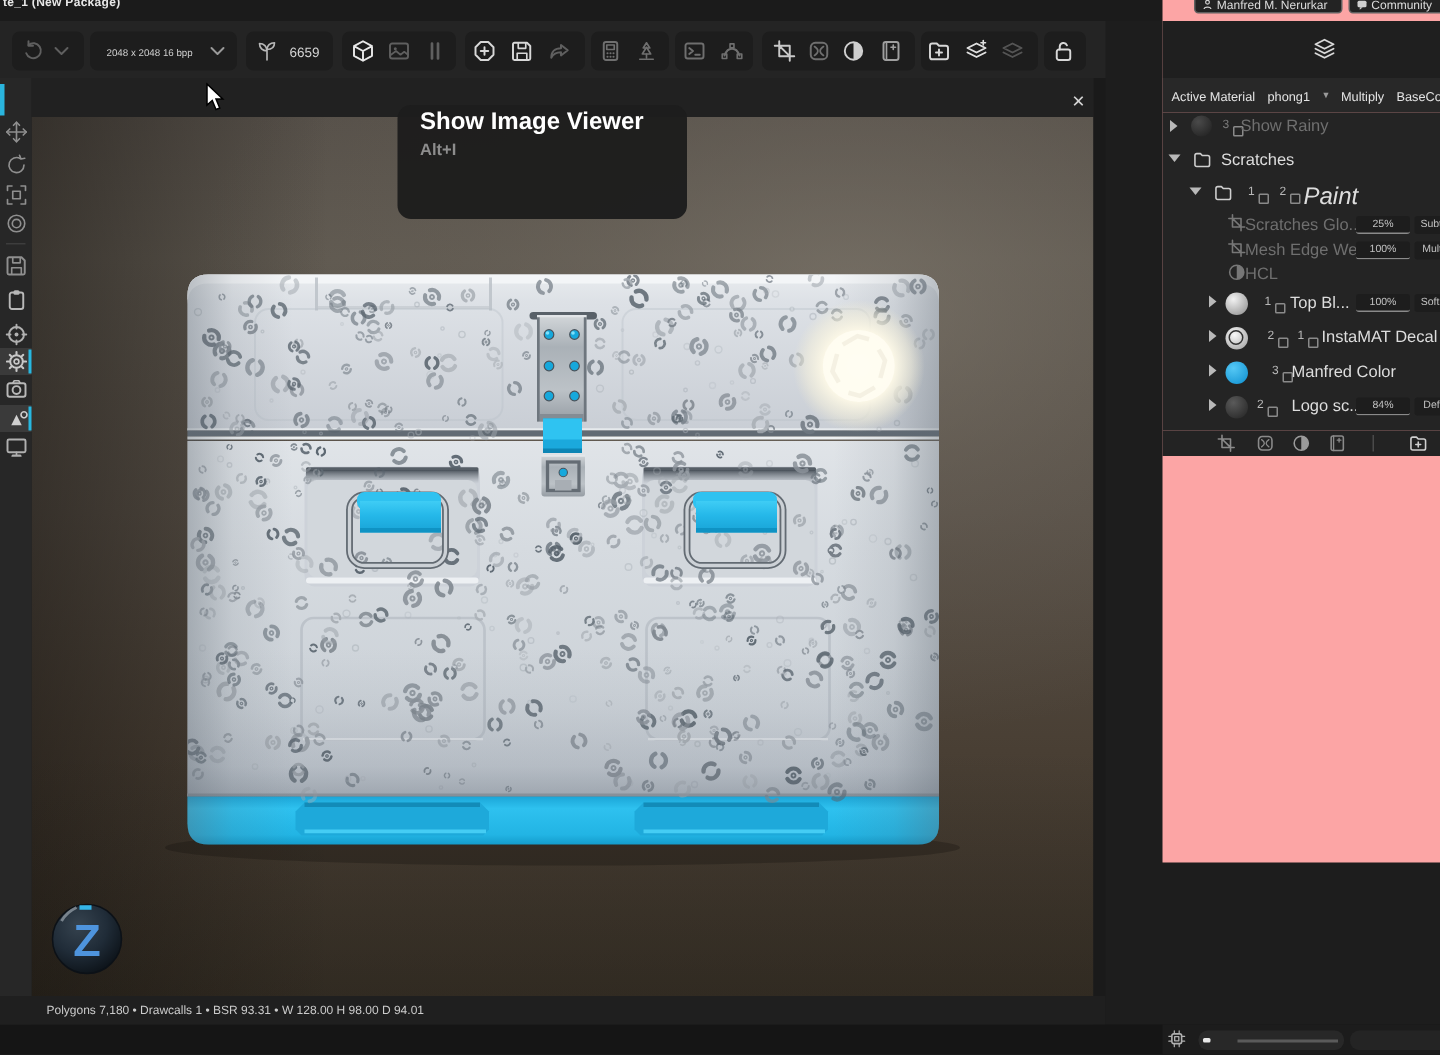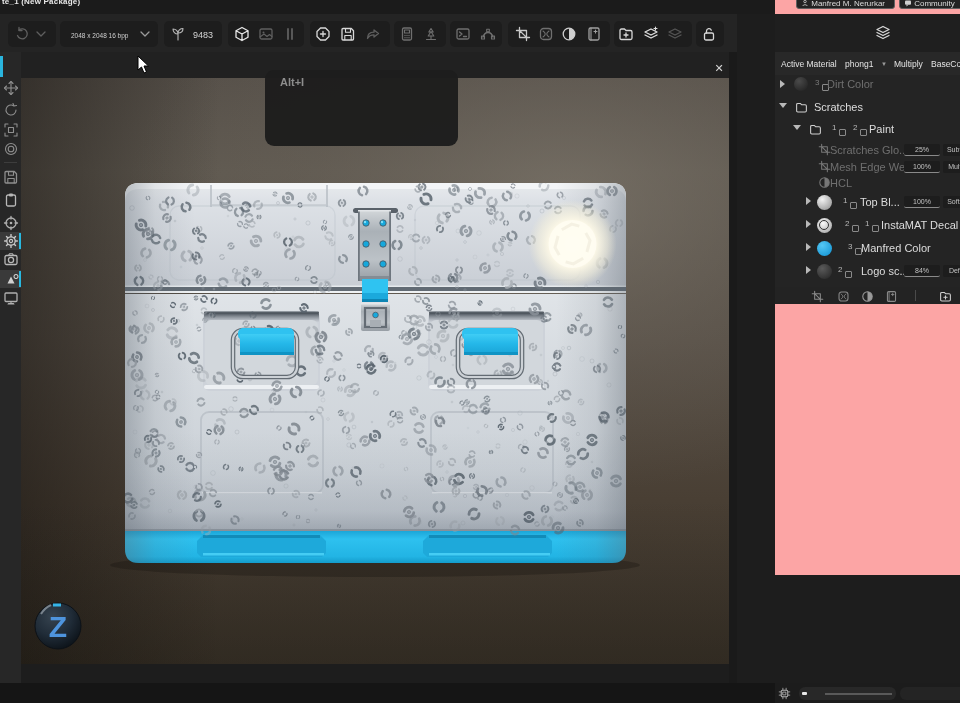--- a/index.html
+++ b/index.html
@@ -1029,7 +1029,7 @@
         </svg>
       </div>
   <div id="res-dd">2048 x 2048 16 bpp</div>
-  <div id="seed-n">9483</div>
+  <div id="seed-n">6659</div>
 </div>
 
 <div id="sidebar">

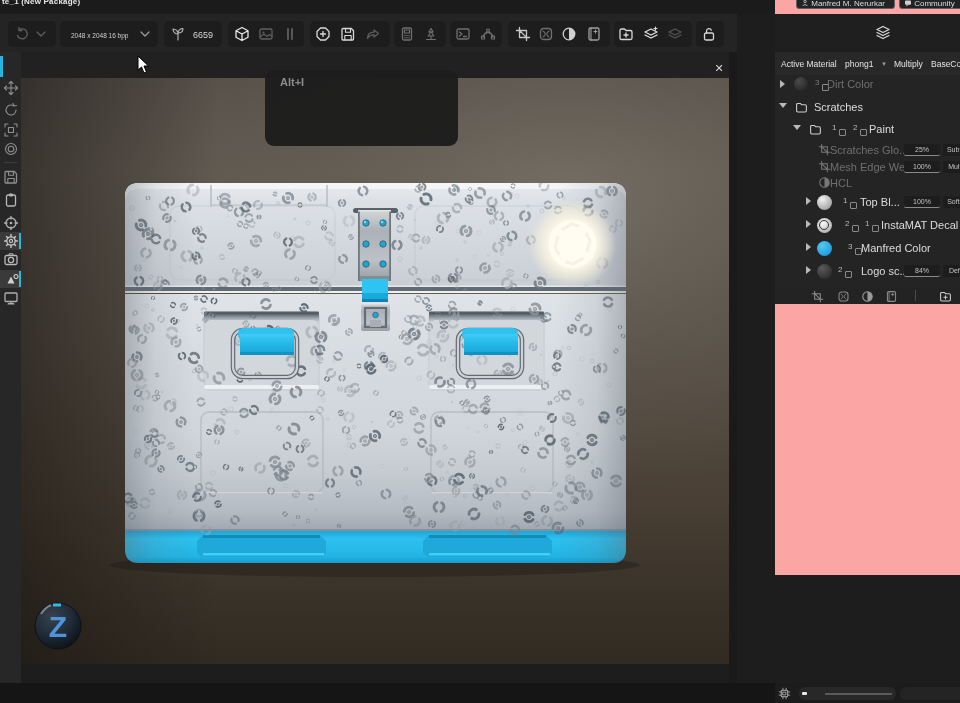--- a/index.html
+++ b/index.html
@@ -1097,6 +1097,7 @@
 <div id="sideteal"></div>
 
 <div id="tooltip">
+  <div class="tt1">Show Image Viewer</div>
   <div class="tt2">Alt+I</div>
 </div>
 

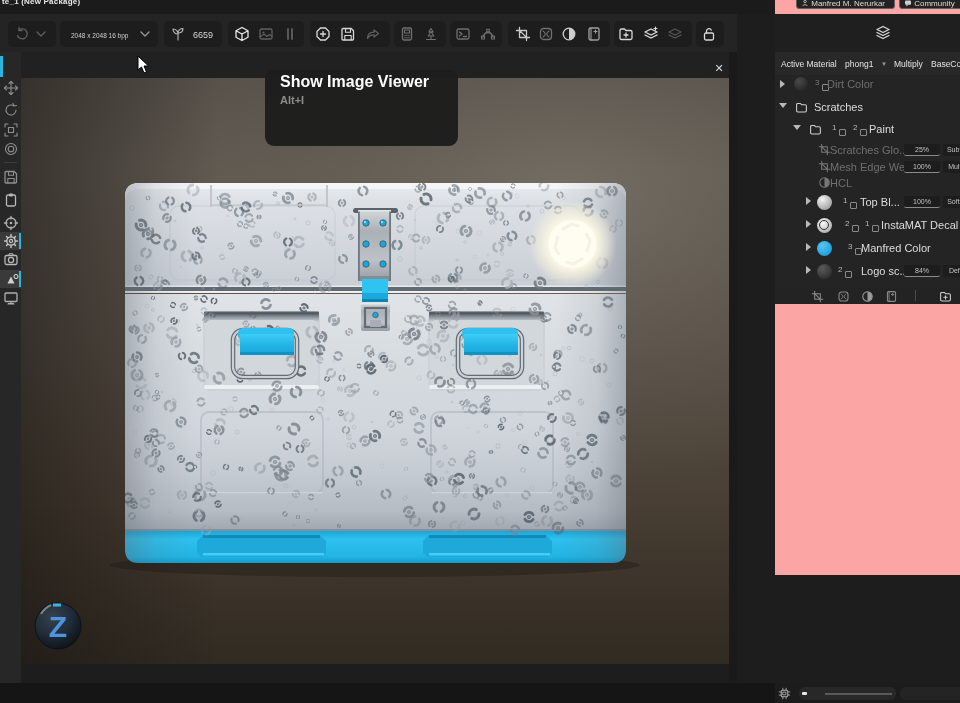--- a/index.html
+++ b/index.html
@@ -1128,7 +1128,7 @@
         <div class="lsphere" style="left:19px; top:2px; width:14px; height:14px; background:radial-gradient(circle at 35% 30%, #4a4a4a, #1d1d1d);"></div>
         <div class="lnum" style="left:40px; top:3px; color:#7a7a7a;">3</div>
         <div class="lbadge" style="left:47px; top:9px;"></div>
-        <div class="ltxt ldim" style="left:52px; top:3px; font-size:11px;">Dirt Color</div>
+        <div class="ltxt ldim" style="left:52px; top:3px; font-size:11px;">Show Rainy</div>
         <div class="lchk" style="top:4px;"></div>
         <div class="larr d" style="left:4px; top:28px;"></div>
         <div style="position:absolute; left:20px; top:25px; width:13px; height:13px;"><svg width="13" height="13" viewBox="0 0 16 16">

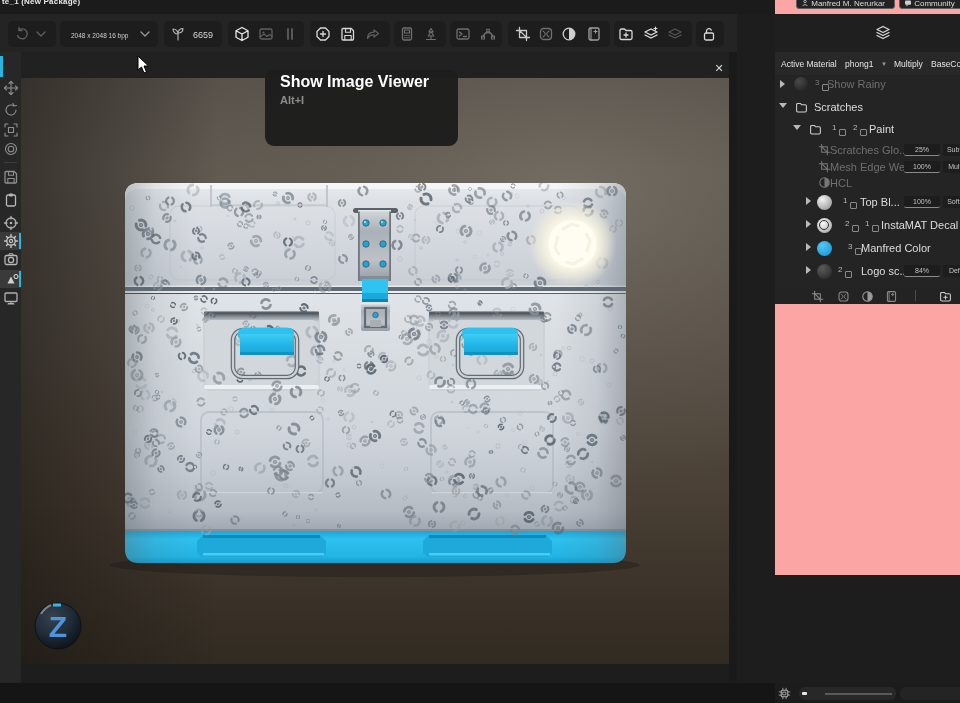--- a/index.html
+++ b/index.html
@@ -1143,7 +1143,7 @@
         <div class="lbadge" style="left:64px; top:54px;"></div>
         <div class="lnum" style="left:78px; top:48px; color:#b8b8b8;">2</div>
         <div class="lbadge" style="left:85px; top:54px;"></div>
-        <div class="ltxt" style="left:94px; top:48px; font-size:11px;">Paint</div>
+        <div class="ltxt" style="left:94px; top:48px; font-size:16px;font-style:italic;">Paint</div>
         <div style="position:absolute; left:43px; top:67px; width:13px; height:13px;"><svg width="13" height="13" viewBox="0 0 16 16">
             <path d="M1.5,4.5 L11.5,4.5 L11.5,14.5 M4.5,1.5 L4.5,11.5 L14.5,11.5 M4.5,4.5 L11.5,11.4" fill="none" stroke="#777777" stroke-width="1.3" stroke-linecap="round" stroke-linejoin="round"></path>
           </svg></div>

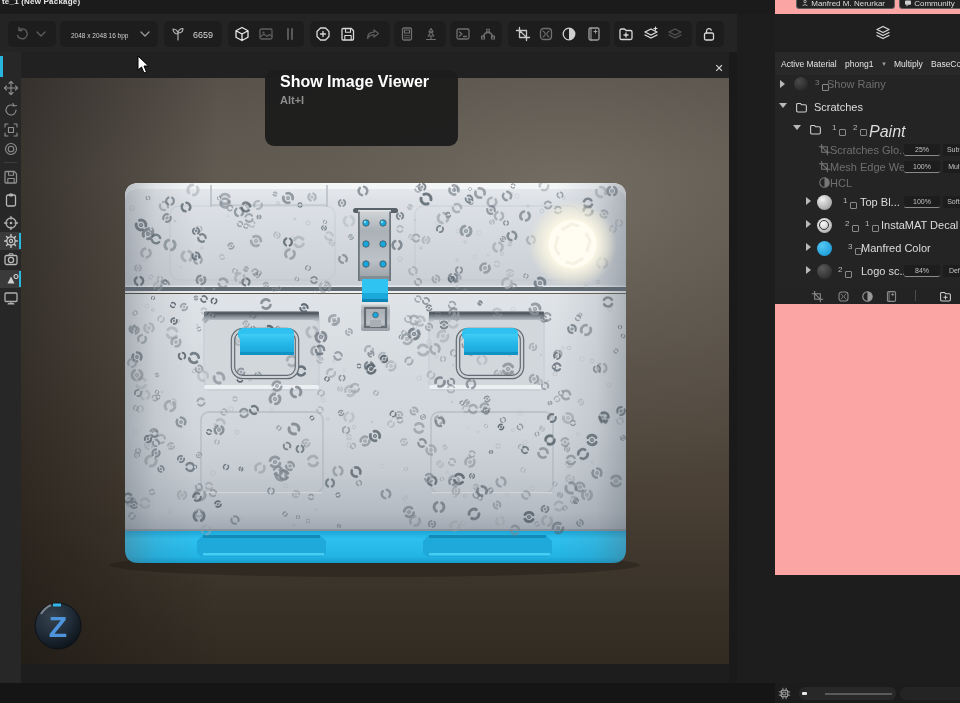--- a/index.html
+++ b/index.html
@@ -1106,6 +1106,9 @@
       </svg></div>
 
 <div id="bottombar"></div>
+<div id="statusbar">
+      <span>Polygons 7,180 • Drawcalls 1 • BSR 93.31 • W 128.00 H 98.00 D 94.01</span>
+    </div>
 
 <div id="rpanel">
   <div id="rtoolrow">

